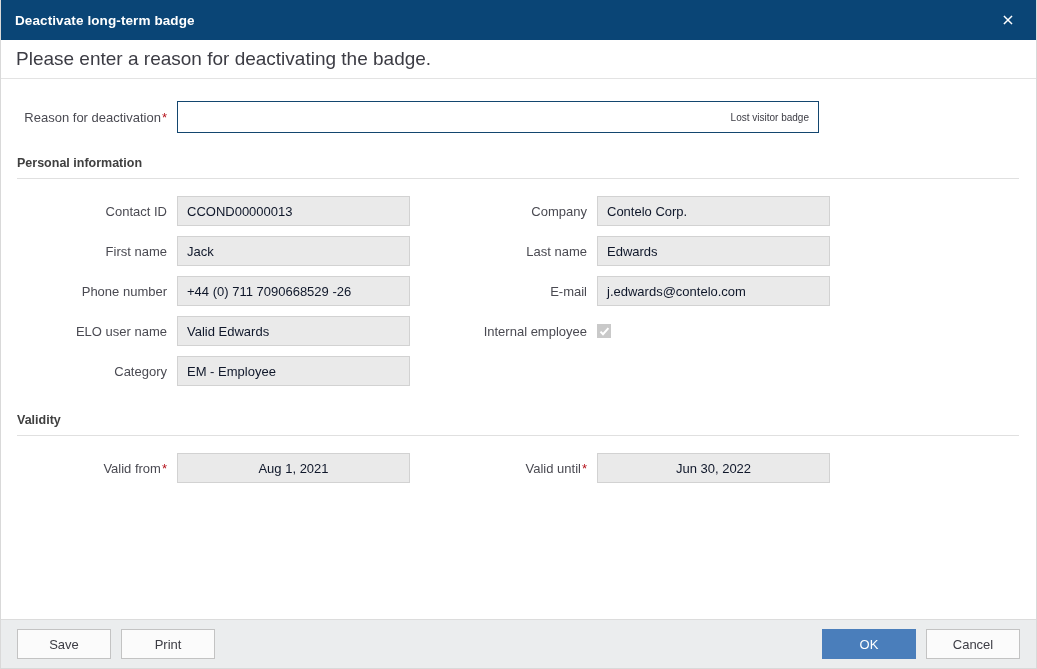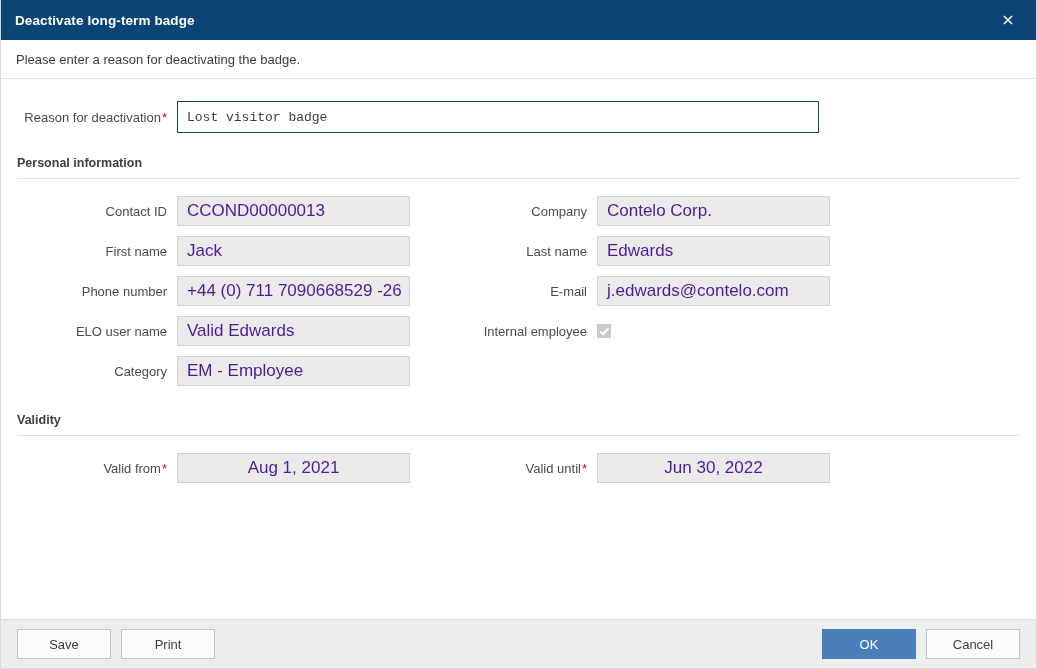--- a/index.html
+++ b/index.html
@@ -64,7 +64,7 @@
     display: flex;
     align-items: center;
     padding-left: 15px;
-    font-size: 13px;
+    font-size: 19px;
     color: #3c3c44;
     border-bottom: 1px solid #e3e3e3;
     background: #ffffff;

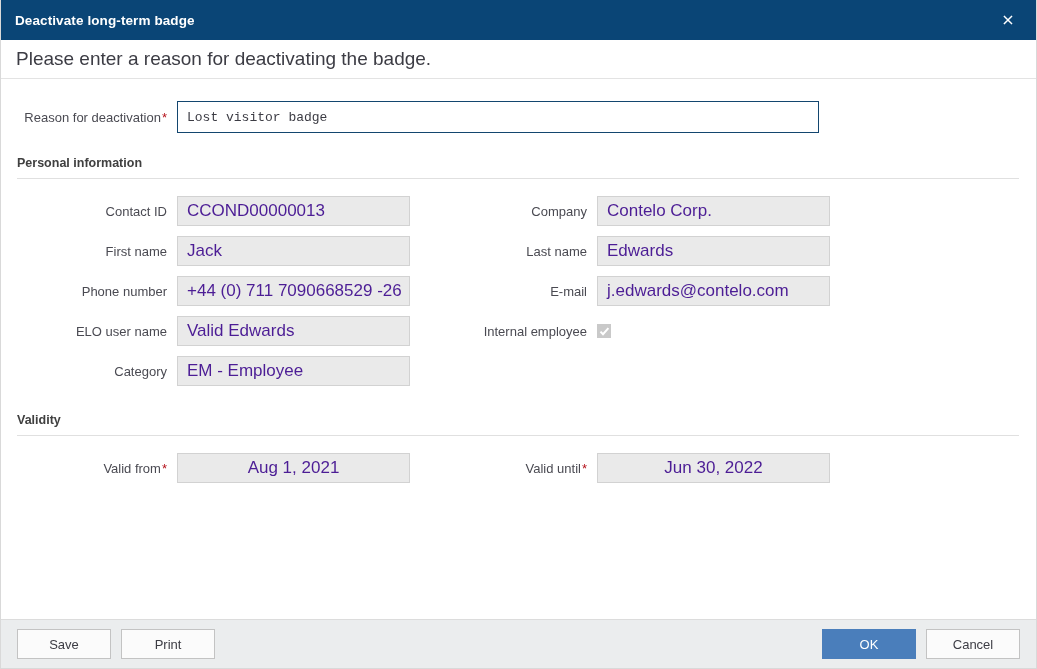--- a/index.html
+++ b/index.html
@@ -103,11 +103,12 @@
     height: 32px;
     border: 1px solid #13466f;
     background: #ffffff;
-    font-family: Liberation Mono, monospace;
-    font-size: 13px;
+    font-family: Liberation Sans, sans-serif;
+    font-size: 10px;
     color: #3c3c44;
     padding: 0 9px;
     outline: none;
+    text-align: right;
   }
 
   

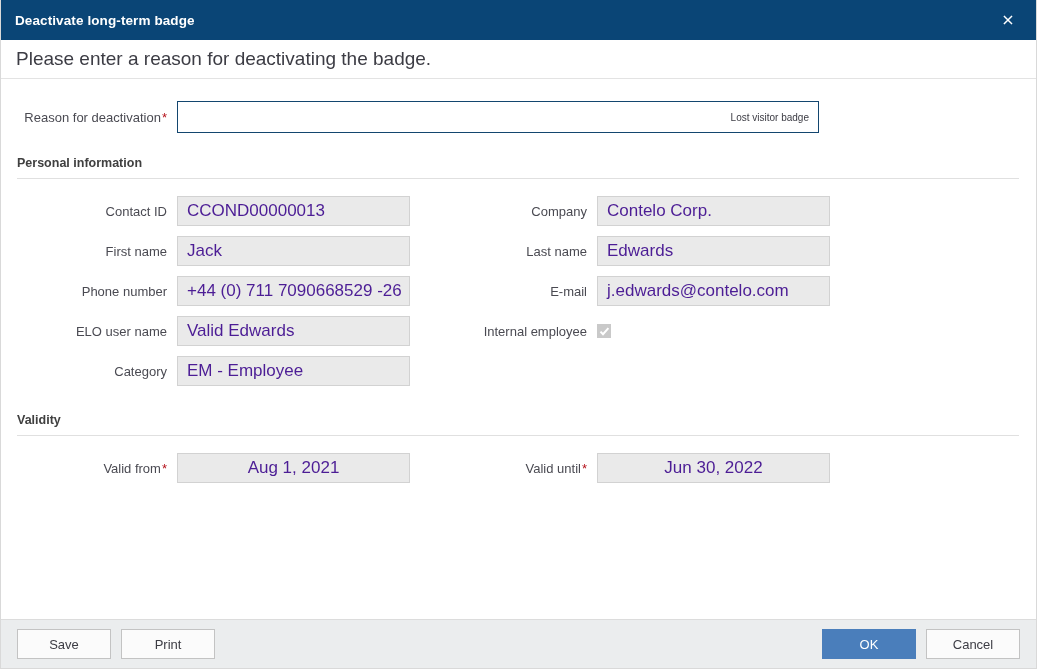--- a/index.html
+++ b/index.html
@@ -165,8 +165,8 @@
     height: 30px;
     background: #eaeaea;
     border: 1px solid #d2d2d2;
-    font-size: 17px;
-    color: #4c1d95;
+    font-size: 13px;
+    color: #0f172a;
     display: flex;
     align-items: center;
     padding: 0 9px;

